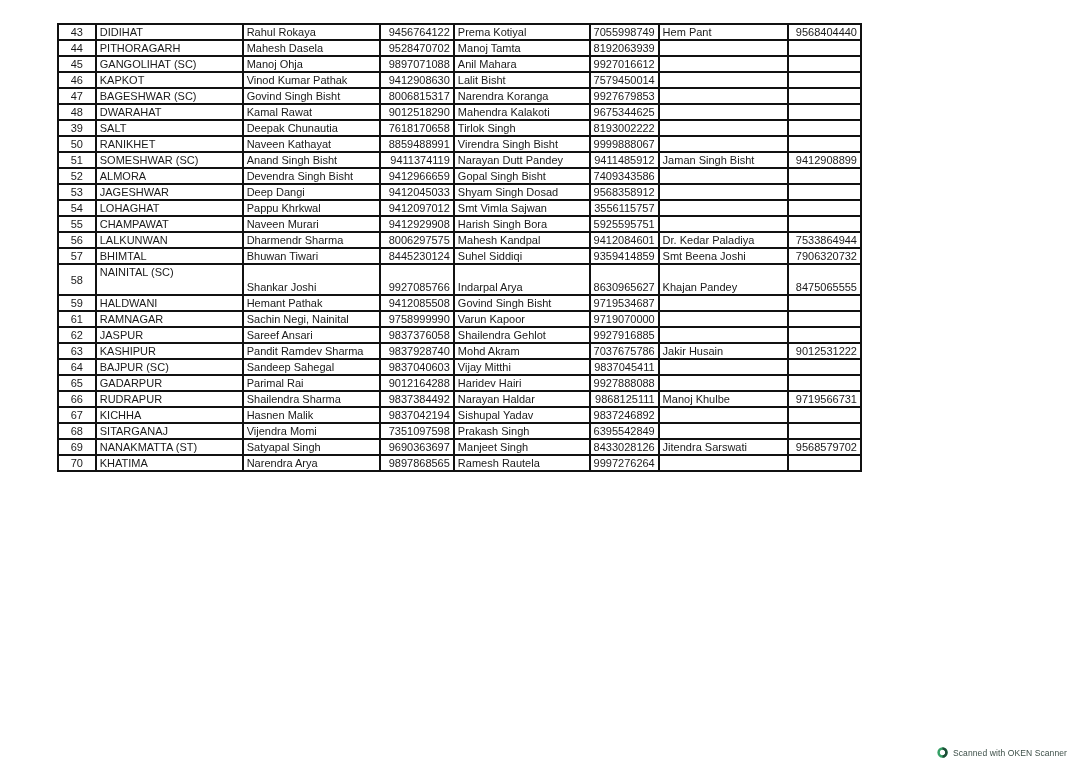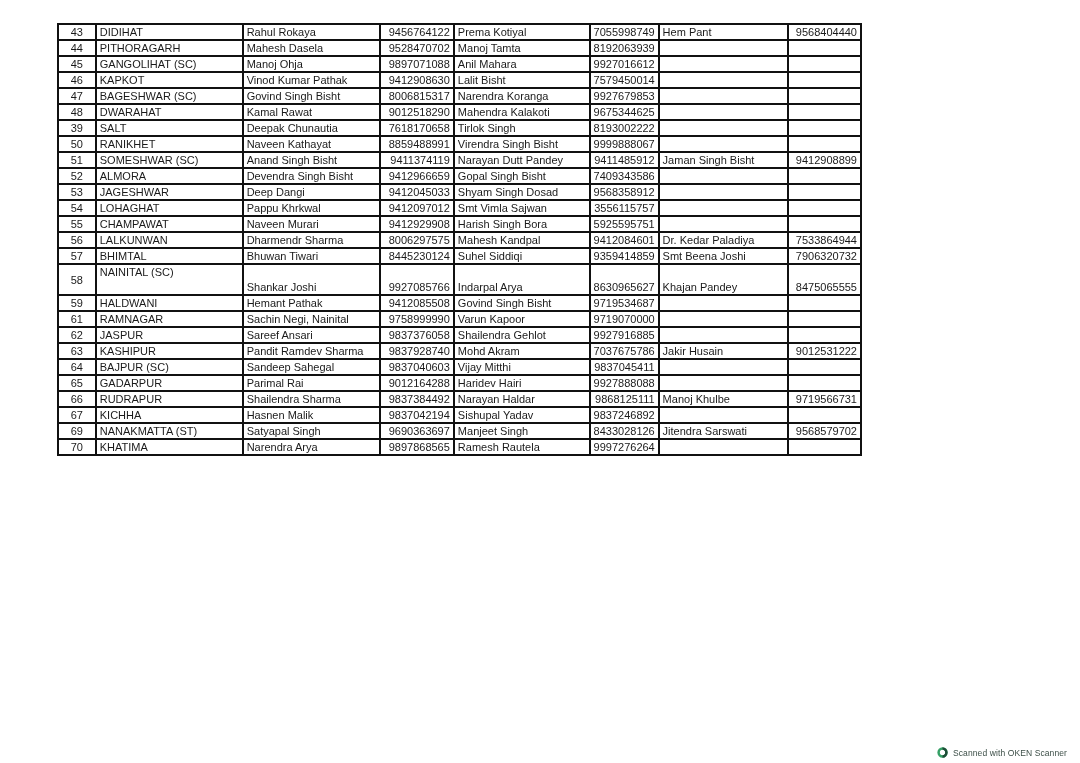--- a/index.html
+++ b/index.html
@@ -312,6 +312,16 @@
             <td class="c7"></td>
           </tr>
           <tr class="">
+            <td class="c0">68</td>
+            <td class="c1">SITARGANAJ</td>
+            <td class="c2">Vijendra Momi</td>
+            <td class="c3">7351097598</td>
+            <td class="c4">Prakash Singh</td>
+            <td class="c5">6395542849</td>
+            <td class="c6"></td>
+            <td class="c7"></td>
+          </tr>
+          <tr class="">
             <td class="c0">69</td>
             <td class="c1">NANAKMATTA  (ST)</td>
             <td class="c2">Satyapal Singh</td>

